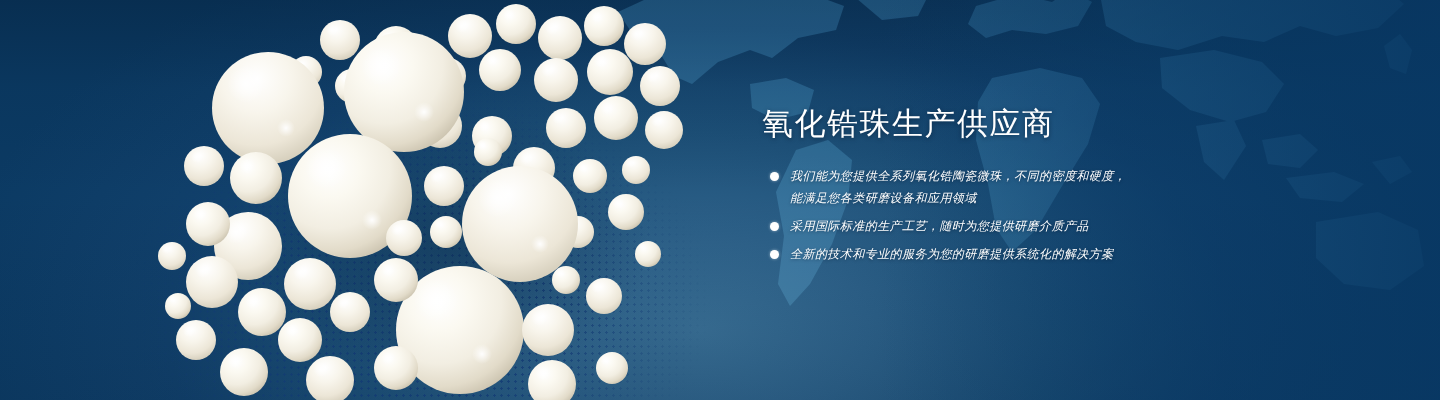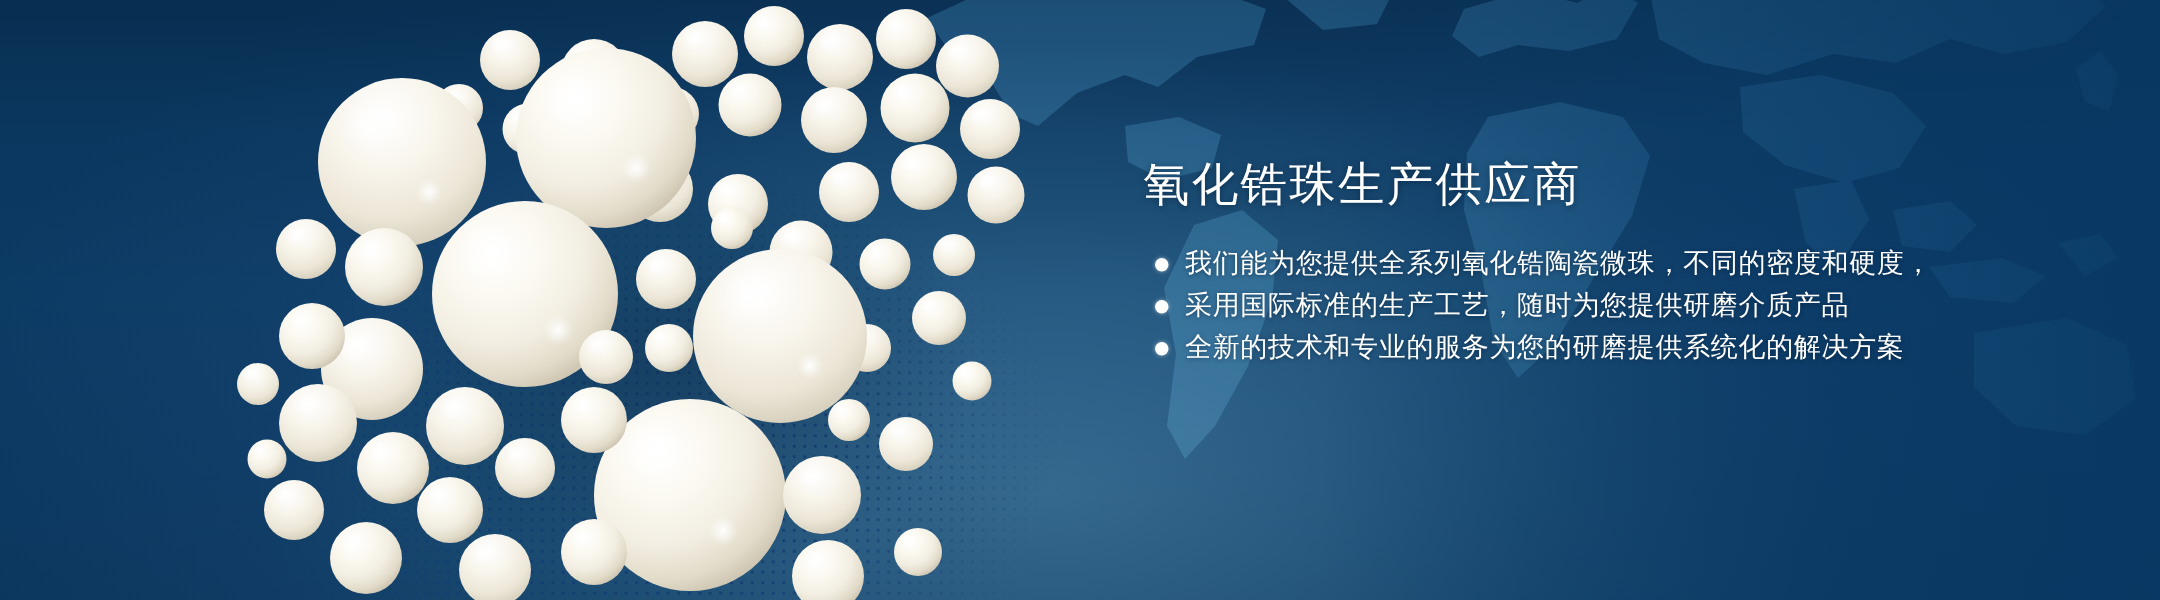--- a/index.html
+++ b/index.html
@@ -90,12 +90,13 @@
   .bullet {
     position:relative;
     padding-left:28px;
-    font-size:18px;
+    font-size:12px;
     line-height:22px;
     color:#ffffff;
     letter-spacing:.45px;
     margin-bottom:6px;
     text-shadow:0 1px 3px rgba(2,22,44,.5);
+    font-style:italic;
   }
   .bullet:last-child { margin-bottom:0; }
   .dot {

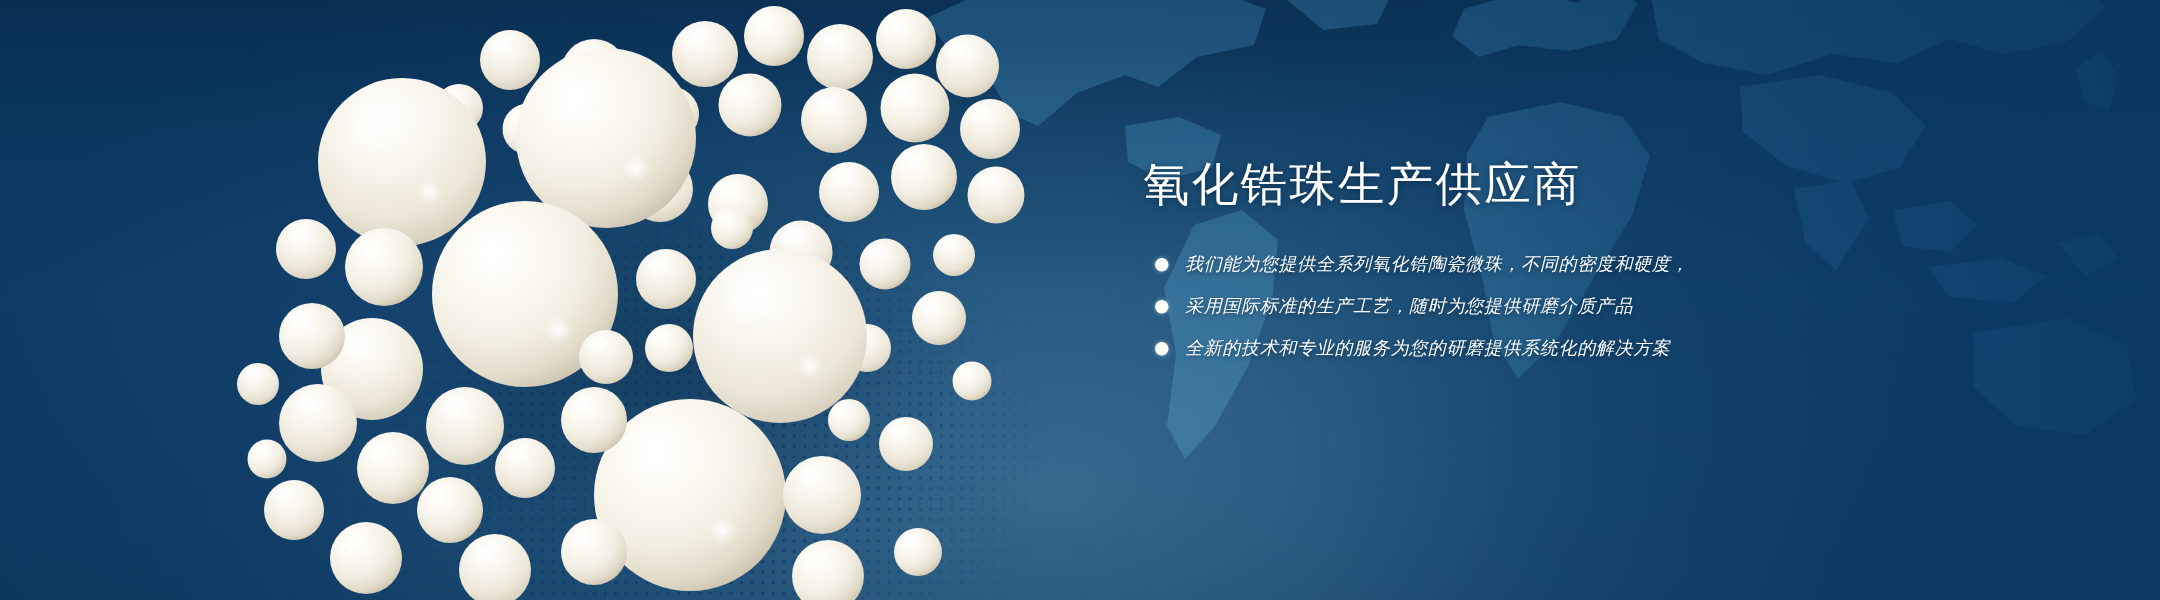--- a/index.html
+++ b/index.html
@@ -321,6 +321,7 @@
       <li class="bullet">
         <span class="dot"></span>
         <span class="bline">我们能为您提供全系列氧化锆陶瓷微珠，不同的密度和硬度，</span>
+        <span class="bline">能满足您各类研磨设备和应用领域</span>
       </li>
       <li class="bullet">
         <span class="dot"></span>

